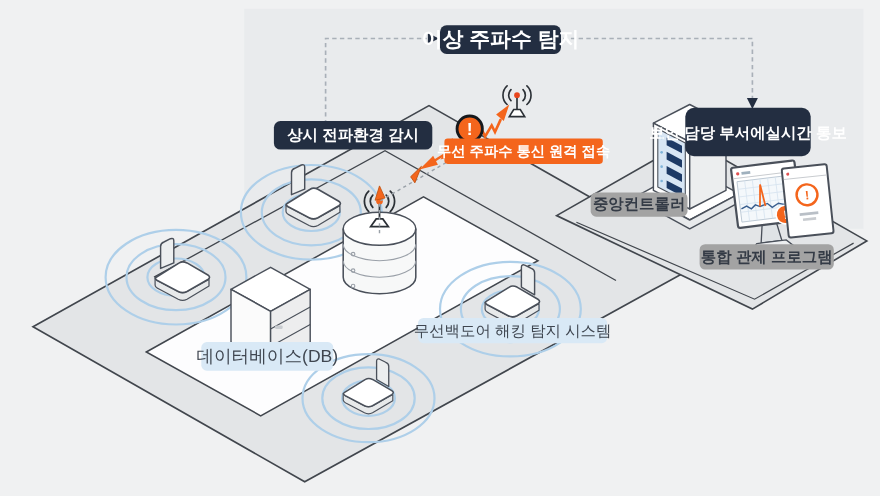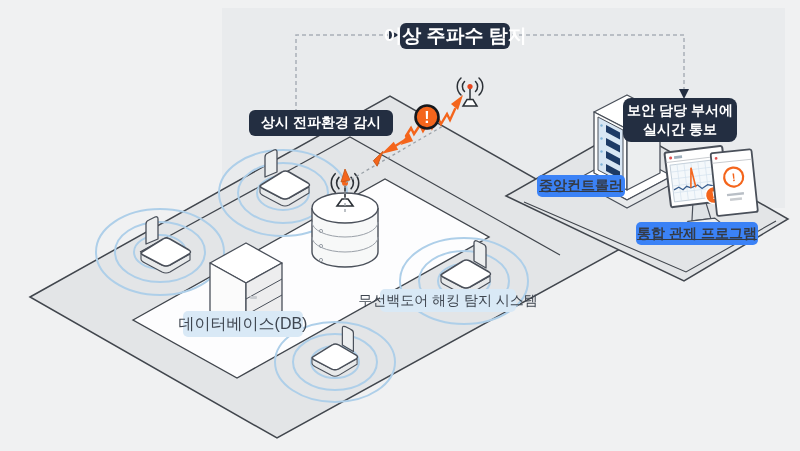--- a/index.html
+++ b/index.html
@@ -15,7 +15,7 @@
   #lbl-monitoring{left:237px;top:110px;width:144px;height:26px;font-size:14px;margin-left:12px;}
   #lbl-remote{left:404px;top:126px;width:144px;height:23px;font-size:13px;}
   #lbl-notify{left:623px;top:98px;width:114px;height:44px;font-size:14px;
-              flex-direction:column;line-height:19px;border-radius:8px;}
+              flex-direction:row;line-height:19px;border-radius:8px;}
   #lbl-controller{left:537px;top:175px;width:88px;height:22px;font-size:14px;}
   #lbl-program{left:636px;top:222px;width:122px;height:23px;font-size:14px;}
   #lbl-database{left:183px;top:311px;width:120px;height:26px;font-size:16px;font-weight:normal;color:#3f4650;background:#d9e9f6;border-radius:5px;}

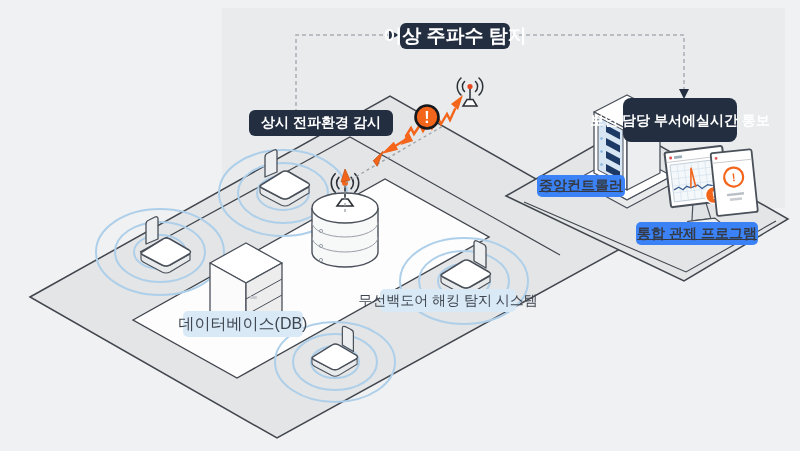--- a/index.html
+++ b/index.html
@@ -199,6 +199,7 @@
 
   <div class="lbl navy" id="lbl-anomaly">이상 주파수 탐지</div>
   <div class="lbl navy" id="lbl-monitoring">상시 전파환경 감시</div>
+  <div class="lbl orange" id="lbl-remote">무선 주파수 통신 원격 접속</div>
   <div class="lbl navy" id="lbl-notify">
     <span>보안 담당 부서에</span>
     <span>실시간 통보</span>

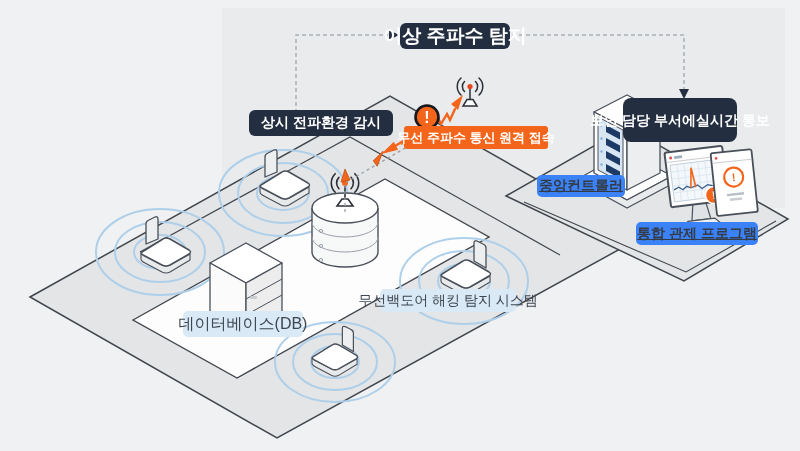--- a/index.html
+++ b/index.html
@@ -10,7 +10,7 @@
        text-align:center;font-weight:bold;white-space:nowrap;box-sizing:border-box;}
   .lbl.navy{background:#232e41;color:#ffffff;border-radius:6px;}
   .lbl.orange{background:#f4651c;color:#ffffff;border-radius:3px;}
-  .lbl.blue{background:#3b82f6;color:#343b46;border-radius:5px;text-decoration:underline;}
+  .lbl.blue{background:#a3a3a3;color:#343b46;border-radius:5px;}
   #lbl-anomaly{left:400px;top:23px;width:110px;height:26px;font-size:19px;}
   #lbl-monitoring{left:237px;top:110px;width:144px;height:26px;font-size:14px;margin-left:12px;}
   #lbl-remote{left:404px;top:126px;width:144px;height:23px;font-size:13px;}

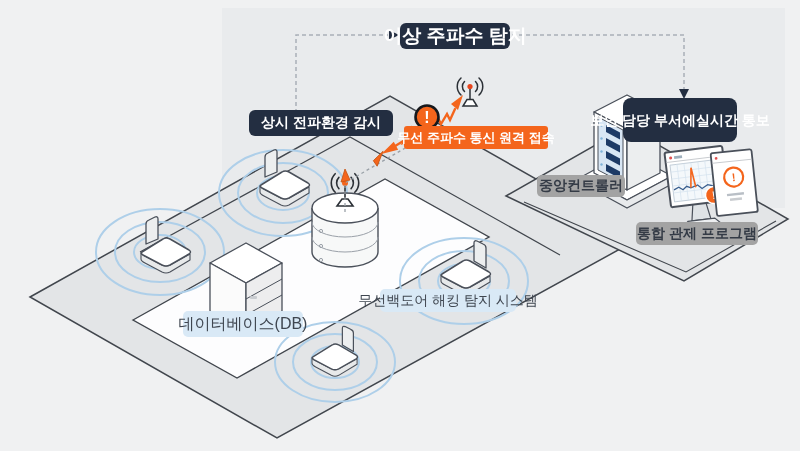--- a/index.html
+++ b/index.html
@@ -19,7 +19,7 @@
   #lbl-controller{left:537px;top:175px;width:88px;height:22px;font-size:14px;}
   #lbl-program{left:636px;top:222px;width:122px;height:23px;font-size:14px;}
   #lbl-database{left:183px;top:311px;width:120px;height:26px;font-size:16px;font-weight:normal;color:#3f4650;background:#d9e9f6;border-radius:5px;}
-  #lbl-detection{left:380px;top:289px;width:136px;height:23px;font-size:14px;font-weight:normal;color:#3f4650;background:#d9e9f6;border-radius:5px;}
+  #lbl-detection{left:380px;top:289px;width:172px;height:23px;font-size:14px;font-weight:normal;color:#3f4650;background:#d9e9f6;border-radius:5px;}
 </style>
 </head>
 <body>

